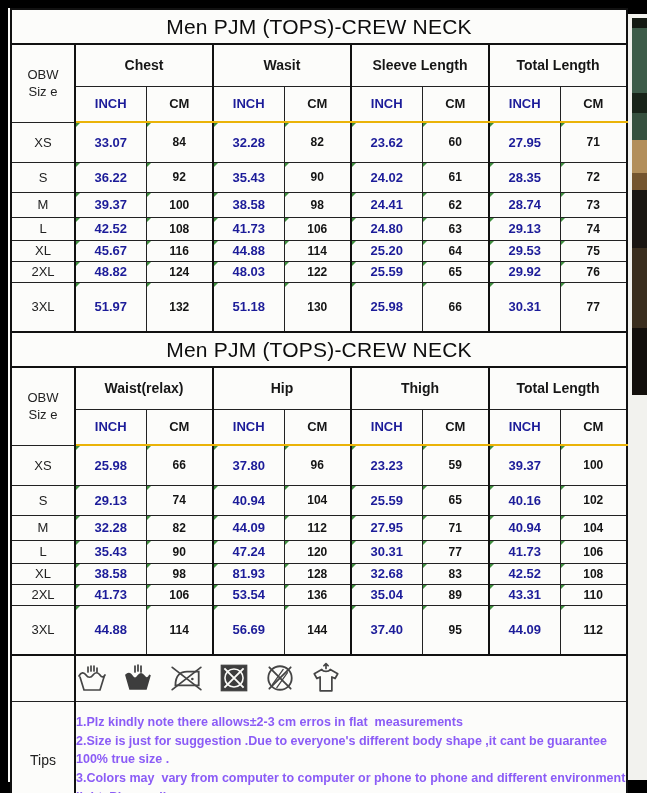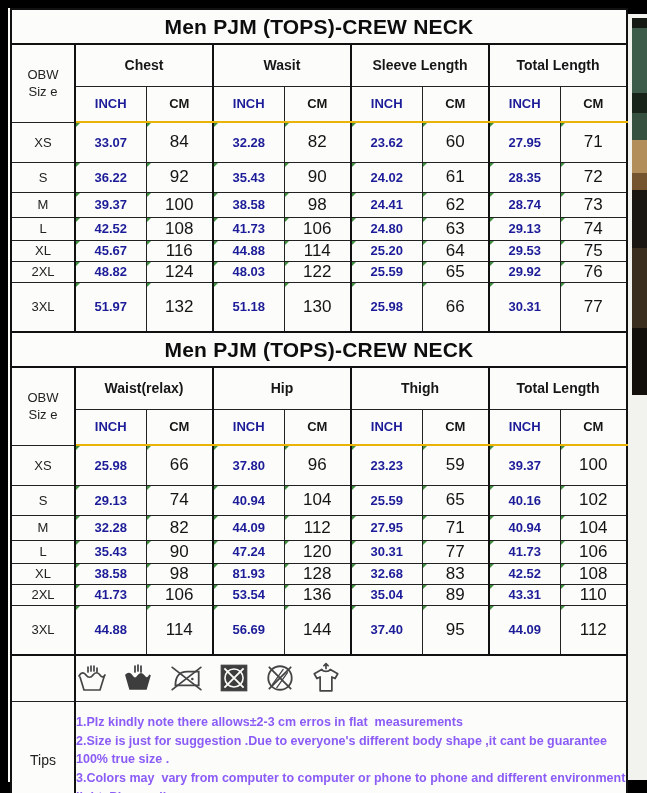--- a/index.html
+++ b/index.html
@@ -24,7 +24,7 @@
   table.size-table{border:2px solid #111;}
 
   tr.t-title{height:35px;}
-  th.tbl-title{font-size:21px; font-weight:bold; color:#0d0d0d; letter-spacing:.2px; border-bottom:2px solid #111 !important;}
+  th.tbl-title{font-size:21px; font-weight:normal; color:#0d0d0d; letter-spacing:.2px; border-bottom:2px solid #111 !important;}
   tr.t-grp{height:42px;margin-top:44px;}
   tr.t-unit{height:36px;}
   th.grp{font-size:14px; font-weight:bold; color:#161616;}

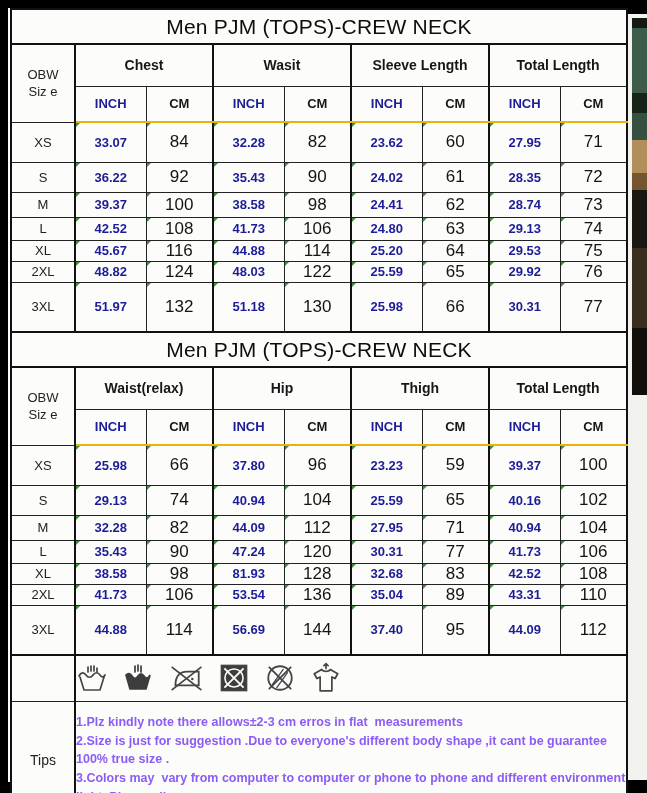--- a/index.html
+++ b/index.html
@@ -37,7 +37,7 @@
 
   tbody td.size-cell{font-size:13px; font-weight:normal; color:#222; border-right:2px solid #111 !important;}
   tbody td.inch-val{font-size:13px; font-weight:bold; color:#1c1c99;}
-  tbody td.cm-val{font-size:17px; font-weight:normal; color:#141414;}
+  tbody td.cm-val{font-size:12px; font-weight:bold; color:#141414;}
   tbody td.inch-val::before, tbody td.cm-val::before{
     content:''; position:absolute; left:0; top:0; width:0; height:0;
     border-top:4px solid #3f8f3f; border-right:4px solid transparent;}

